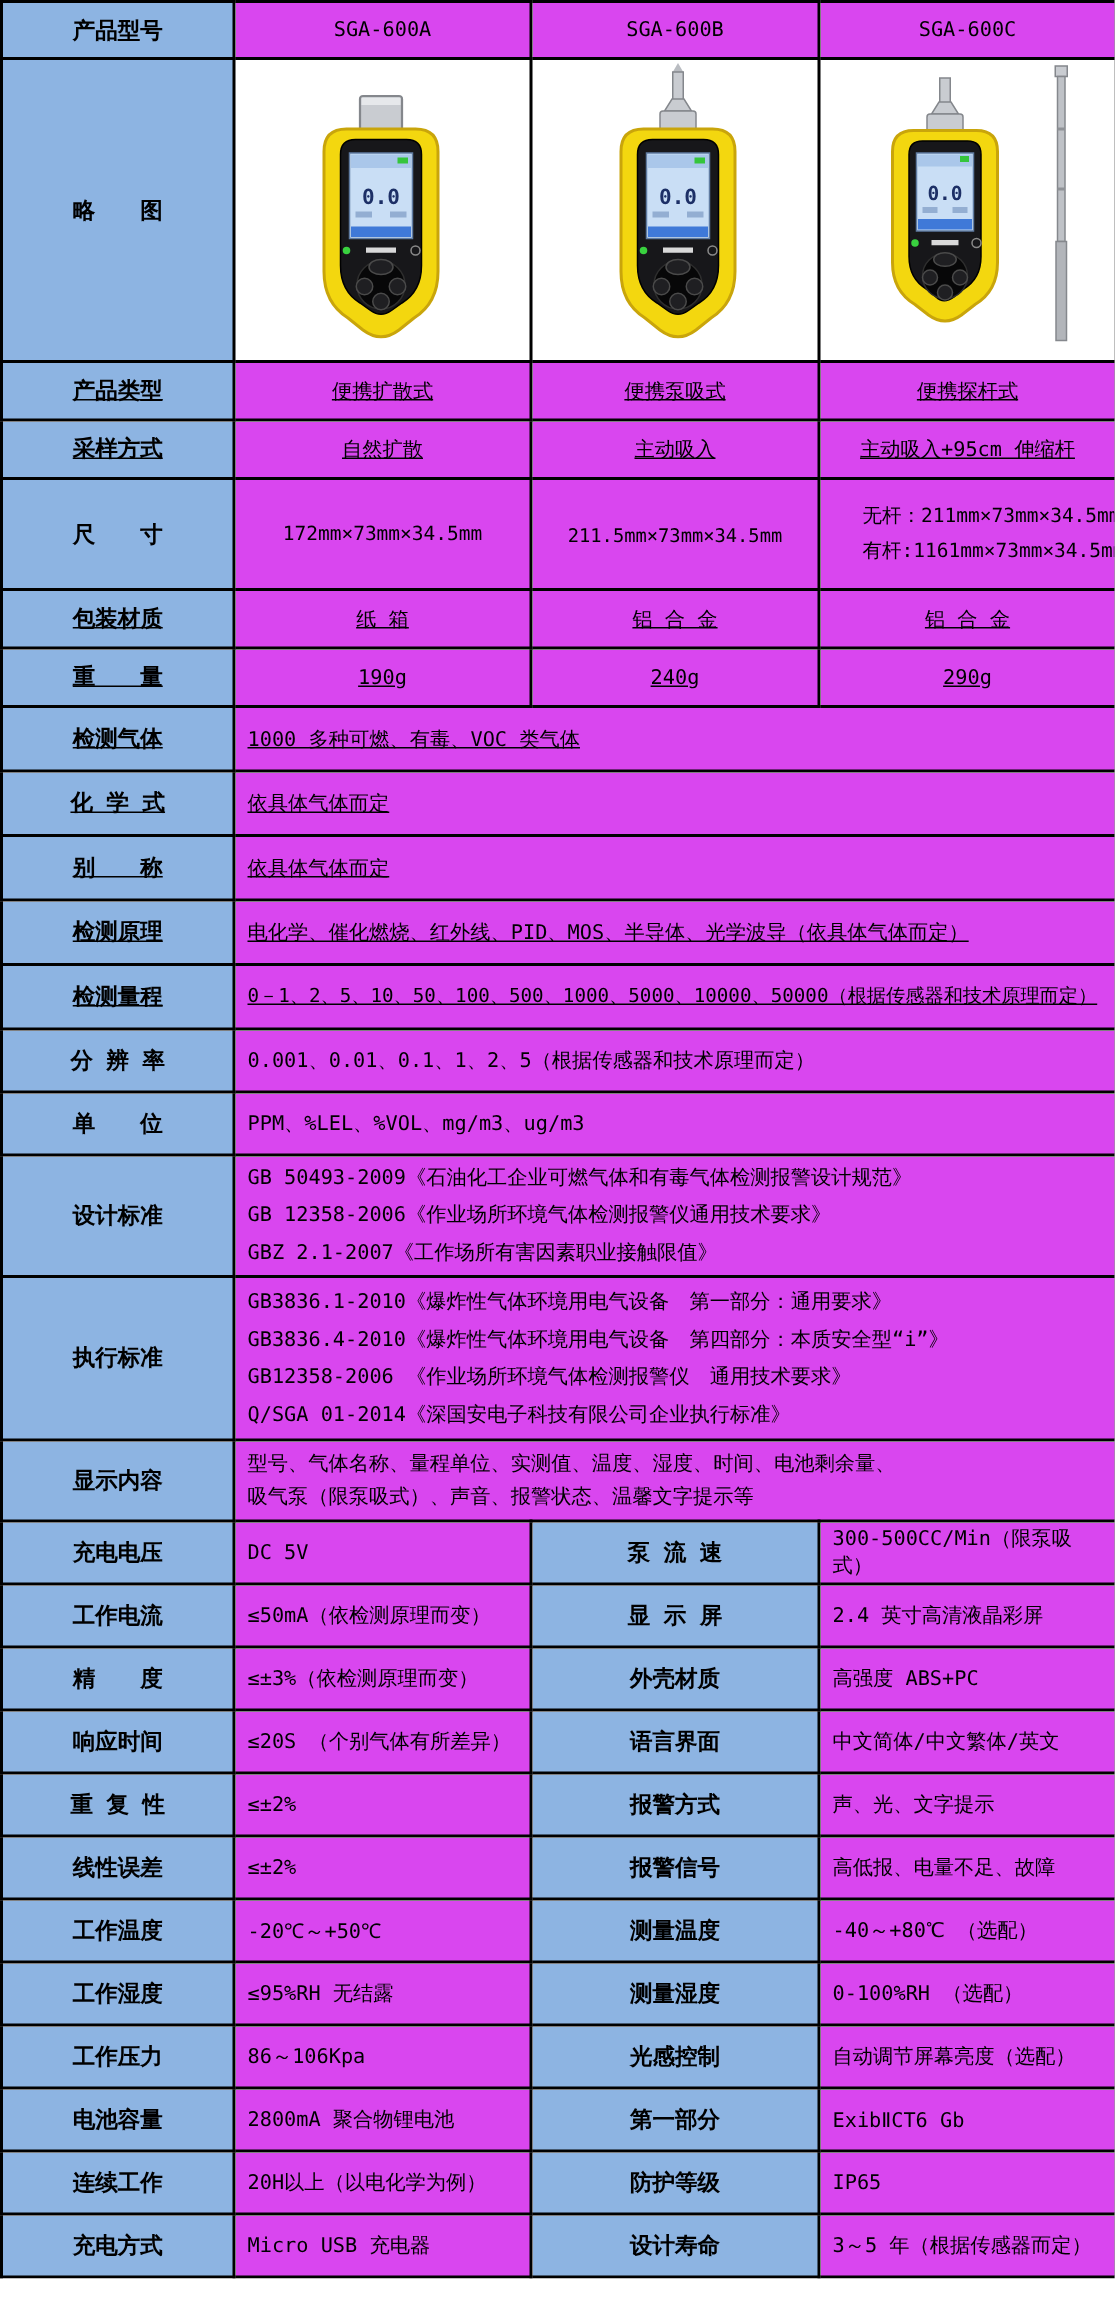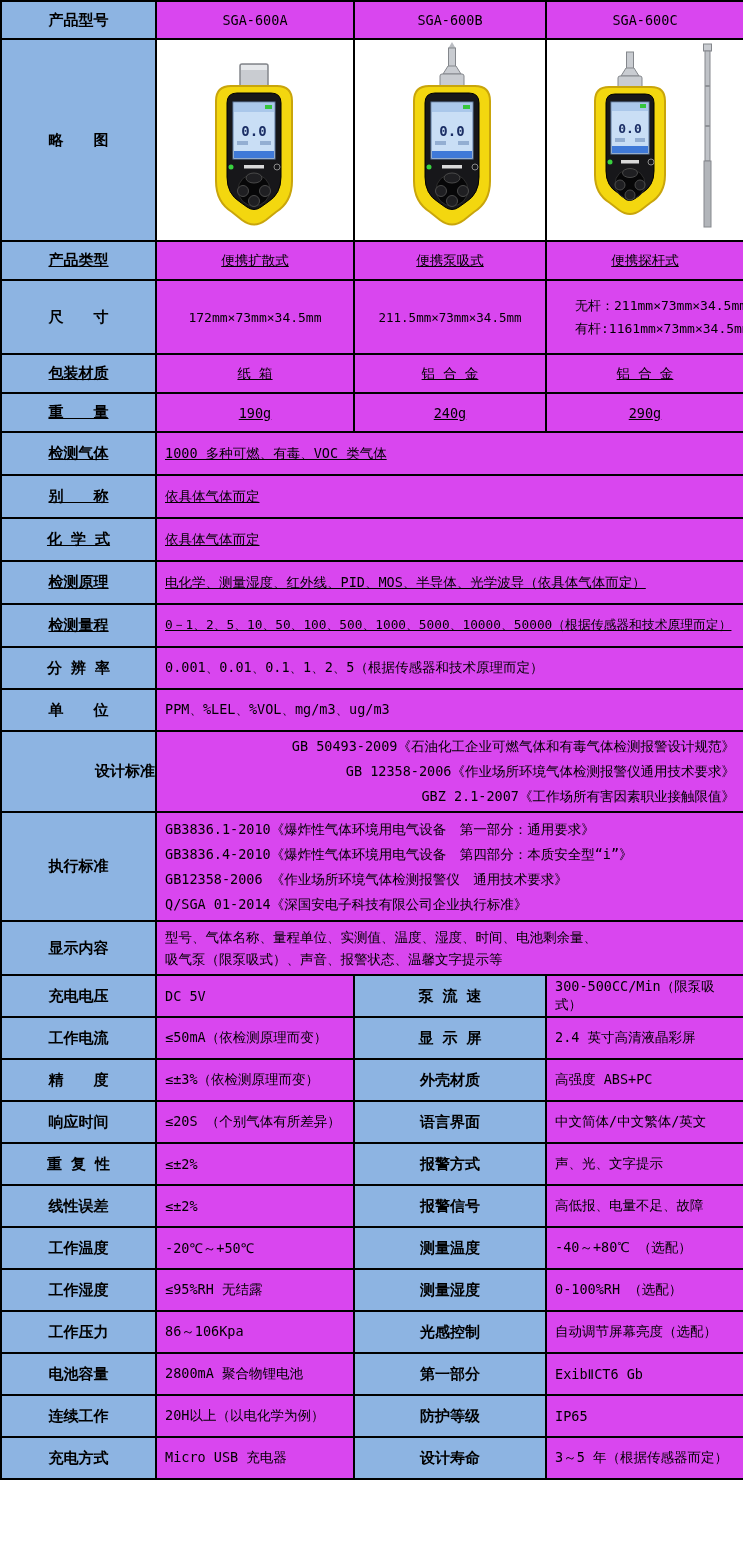--- a/index.html
+++ b/index.html
@@ -125,6 +125,12 @@
     <td class="val c">便携探杆式</td>
   </tr>
 
+  <tr class="h37">
+    <td class="lbl">采样方式</td>
+    <td class="val c">自然扩散</td>
+    <td class="val c">主动吸入</td>
+    <td class="val c">主动吸入+95cm 伸缩杆</td>
+  </tr>
 
   <tr class="h68">
     <td class="lbl">尺　　寸</td>

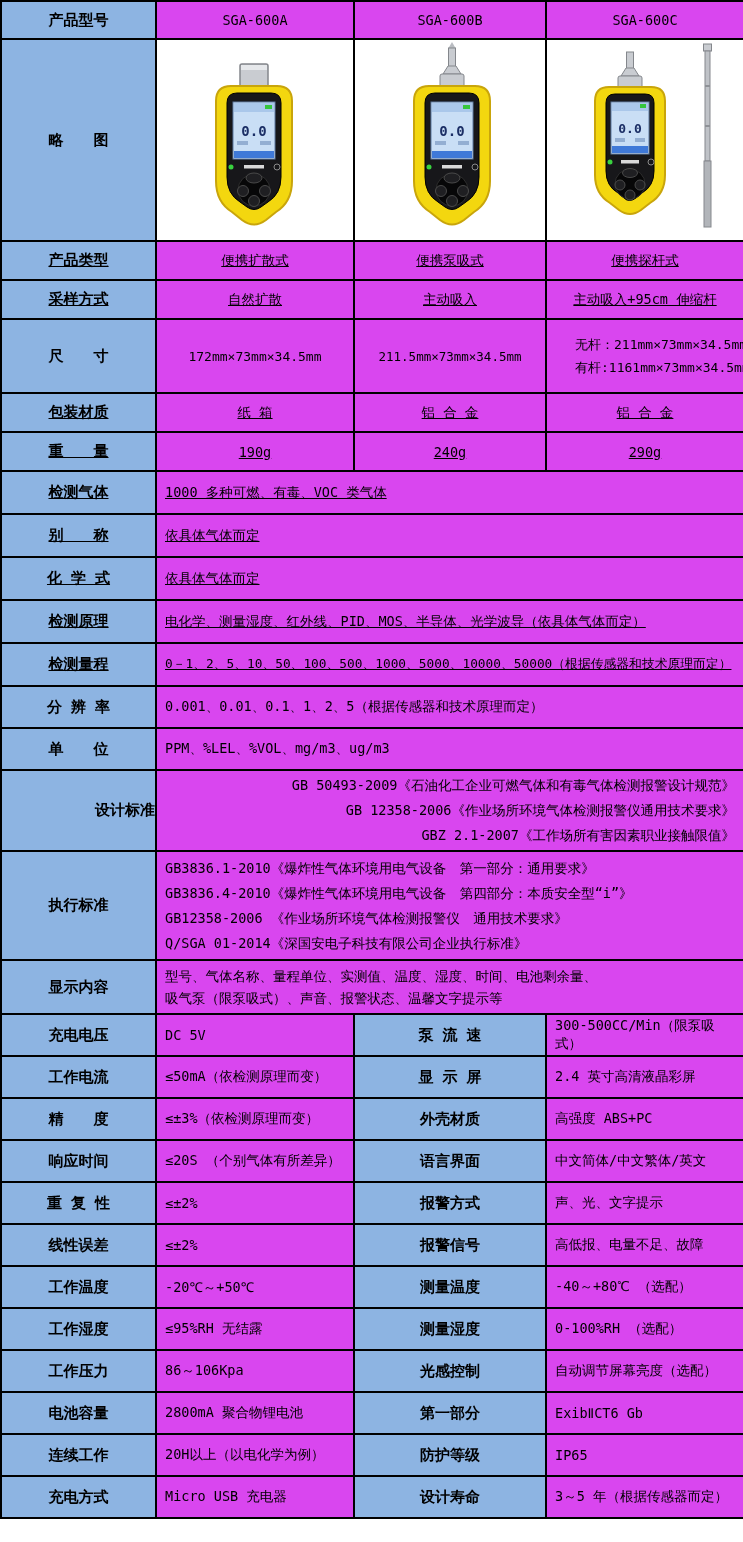--- a/index.html
+++ b/index.html
@@ -161,11 +161,11 @@
     <td class="val l" colspan="3">1000 多种可燃、有毒、VOC 类气体</td>
   </tr>
   <tr class="h37">
+    <td class="lbl">化 学 式</td>
+    <td class="val l" colspan="3">依具体气体而定</td>
+  </tr>
+  <tr class="h37">
     <td class="lbl">别　　称</td>
-    <td class="val l" colspan="3">依具体气体而定</td>
-  </tr>
-  <tr class="h37">
-    <td class="lbl">化 学 式</td>
     <td class="val l" colspan="3">依具体气体而定</td>
   </tr>
   <tr class="h37">

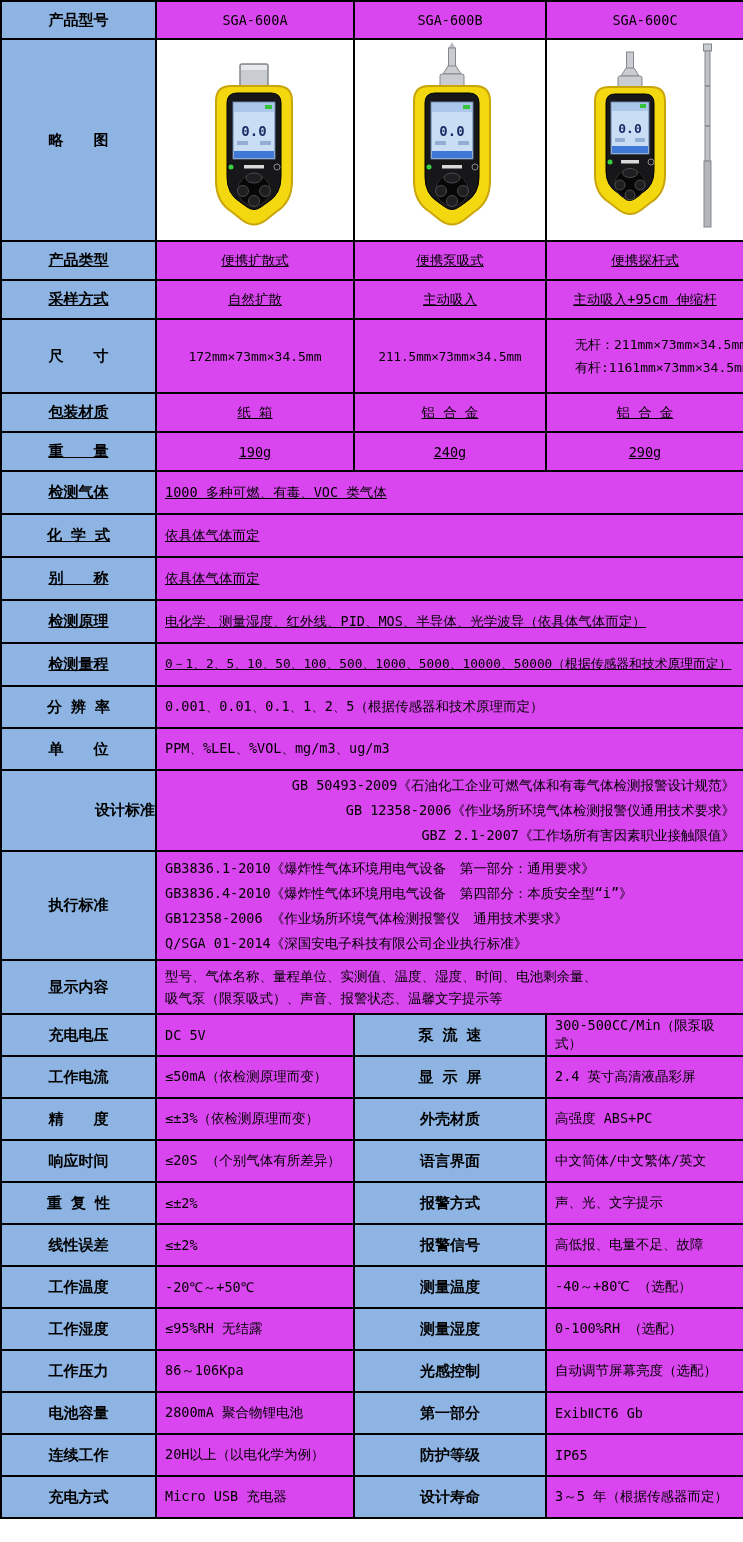--- a/index.html
+++ b/index.html
@@ -170,7 +170,7 @@
   </tr>
   <tr class="h37">
     <td class="lbl">检测原理</td>
-    <td class="val l" colspan="3">电化学、测量湿度、红外线、PID、MOS、半导体、光学波导（依具体气体而定）</td>
+    <td class="val l" colspan="3">电化学、催化燃烧、红外线、PID、MOS、半导体、光学波导（依具体气体而定）</td>
   </tr>
   <tr class="h37">
     <td class="lbl">检测量程</td>

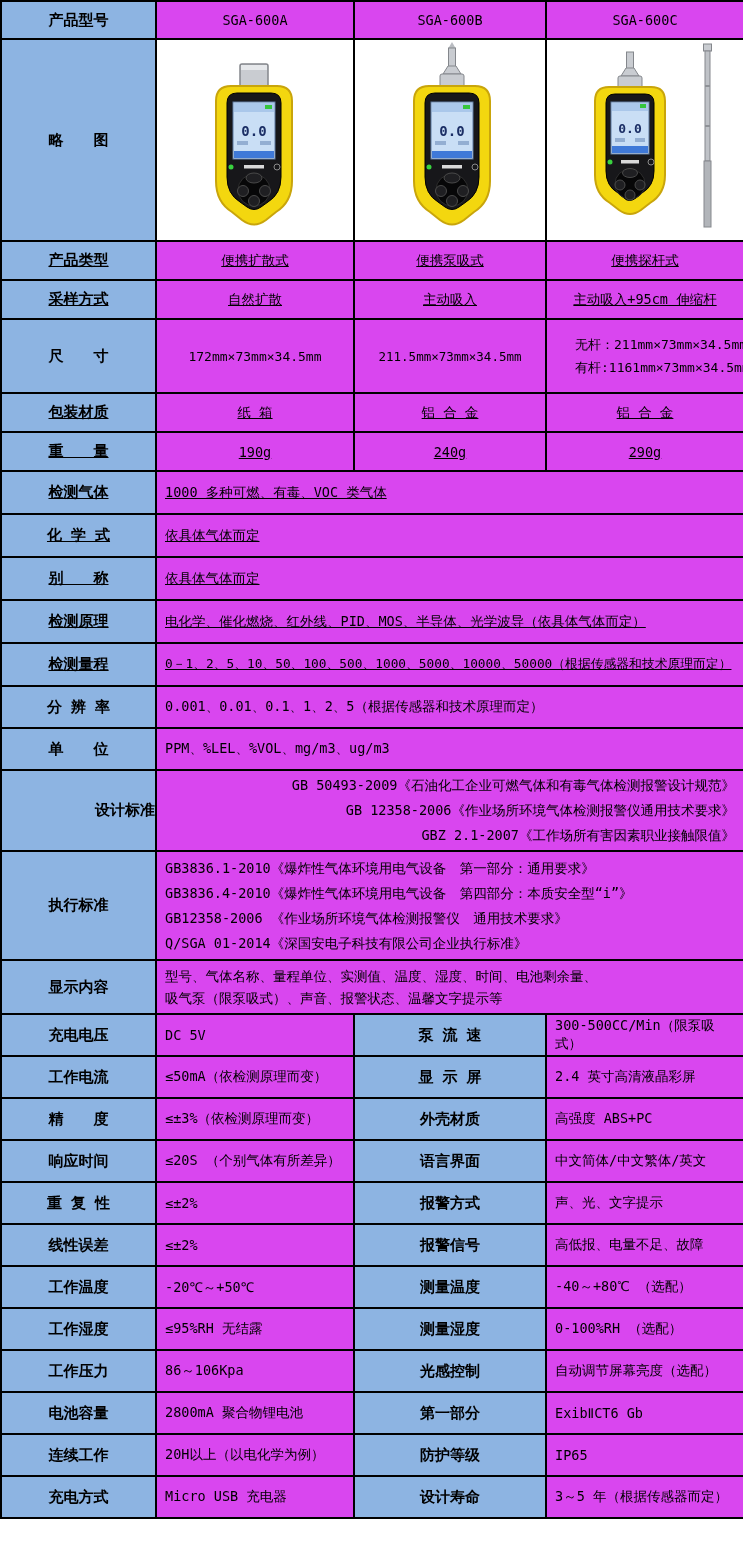--- a/index.html
+++ b/index.html
@@ -13,7 +13,7 @@
   .ln{line-height:25px;white-space:nowrap;}
   .imgcell{background:#ffffff;text-align:left;vertical-align:middle;}
   .h36 td{height:36px;margin-left:22px;} .h37 td{height:37px;text-decoration:underline;} .h48 td{height:48px;}
-  .h68 td{height:68px;} .h75 td{height:75px;text-align:right;} .h103 td{height:103px;}
+  .h68 td{height:68px;} .h75 td{height:75px;} .h103 td{height:103px;}
   .h200 td{height:200px;}
   .dim{line-height:23px;white-space:nowrap;font-size:13px;margin-left:20px;}
   svg text{font-family:"DejaVu Sans Mono",monospace;}

